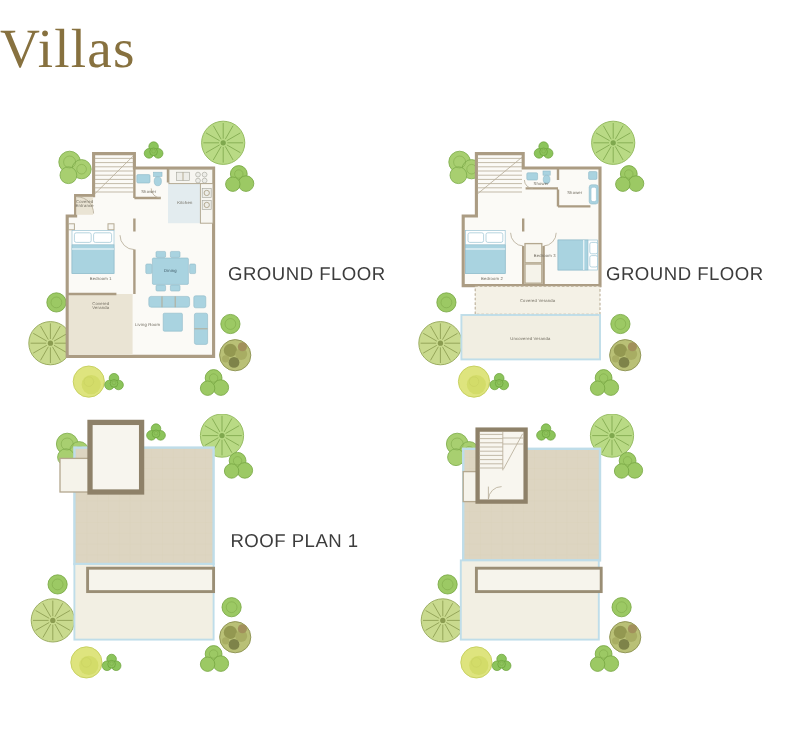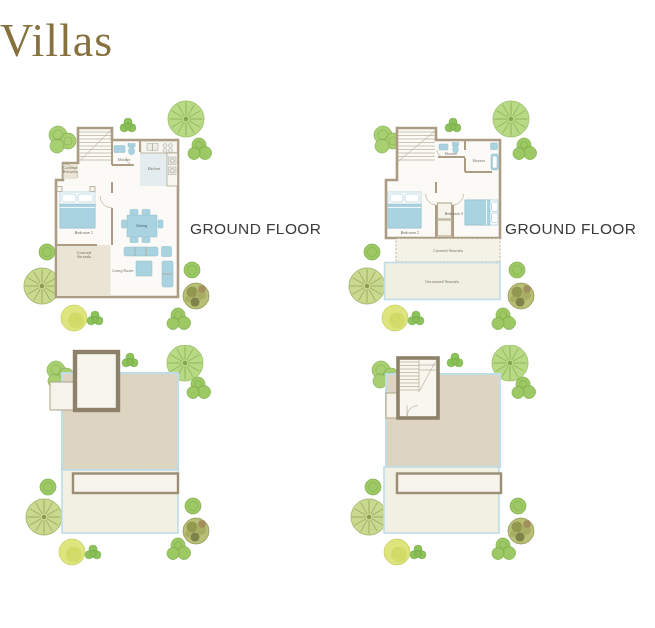--- a/index.html
+++ b/index.html
@@ -315,6 +315,7 @@
           <rect class="stairbox" x="75" y="7" width="43" height="58"></rect>
         </g>
       </svg>
+      <div class="caption" style="left:192px;top:98px">ROOF PLAN 1</div>
     </div>
 
     <div class="cell">

